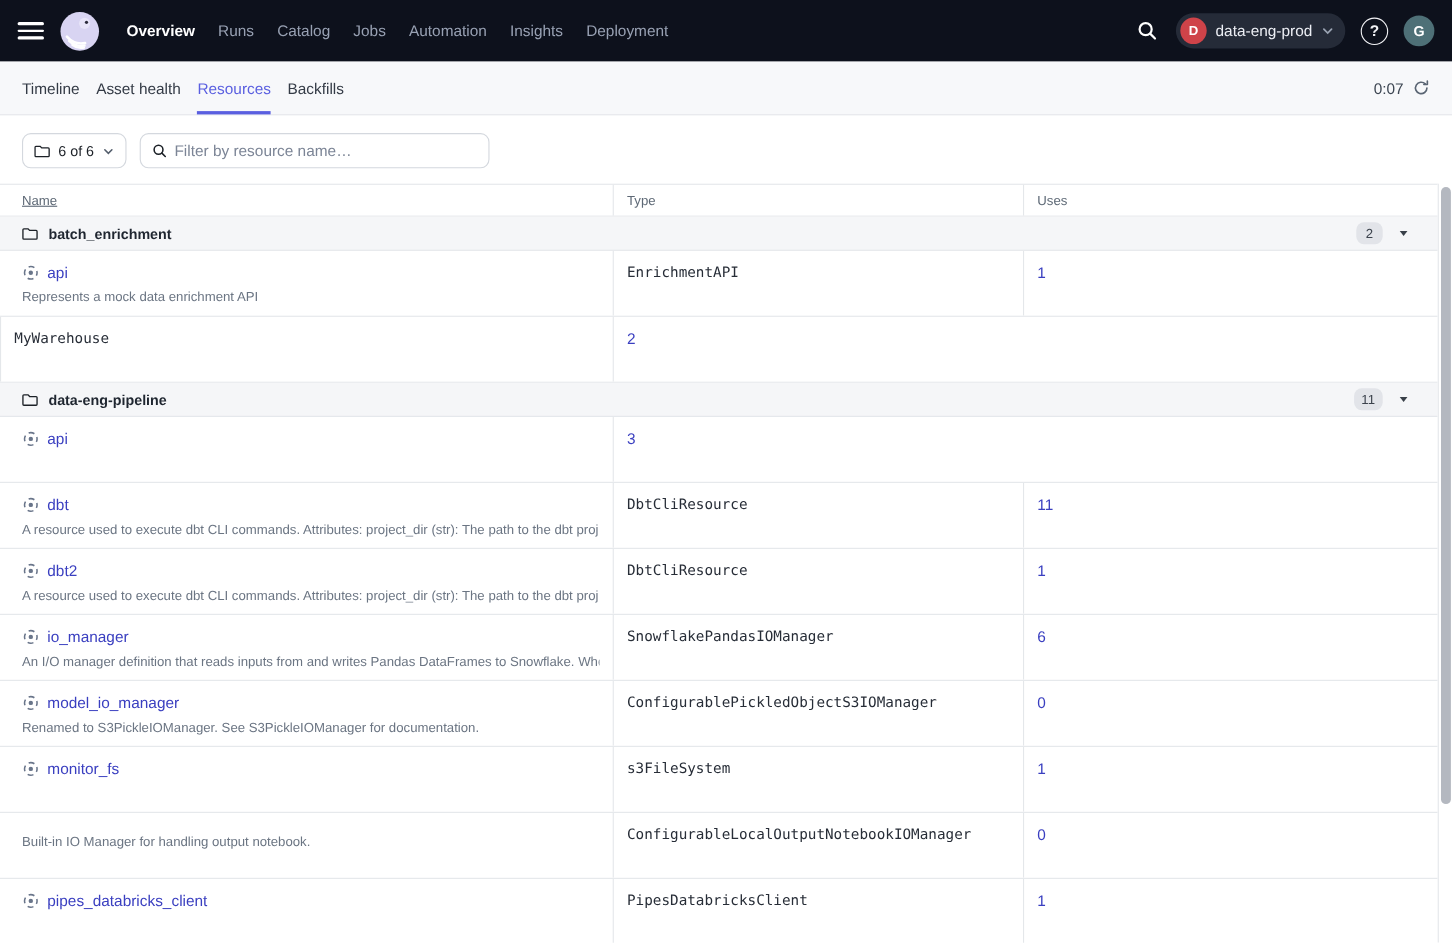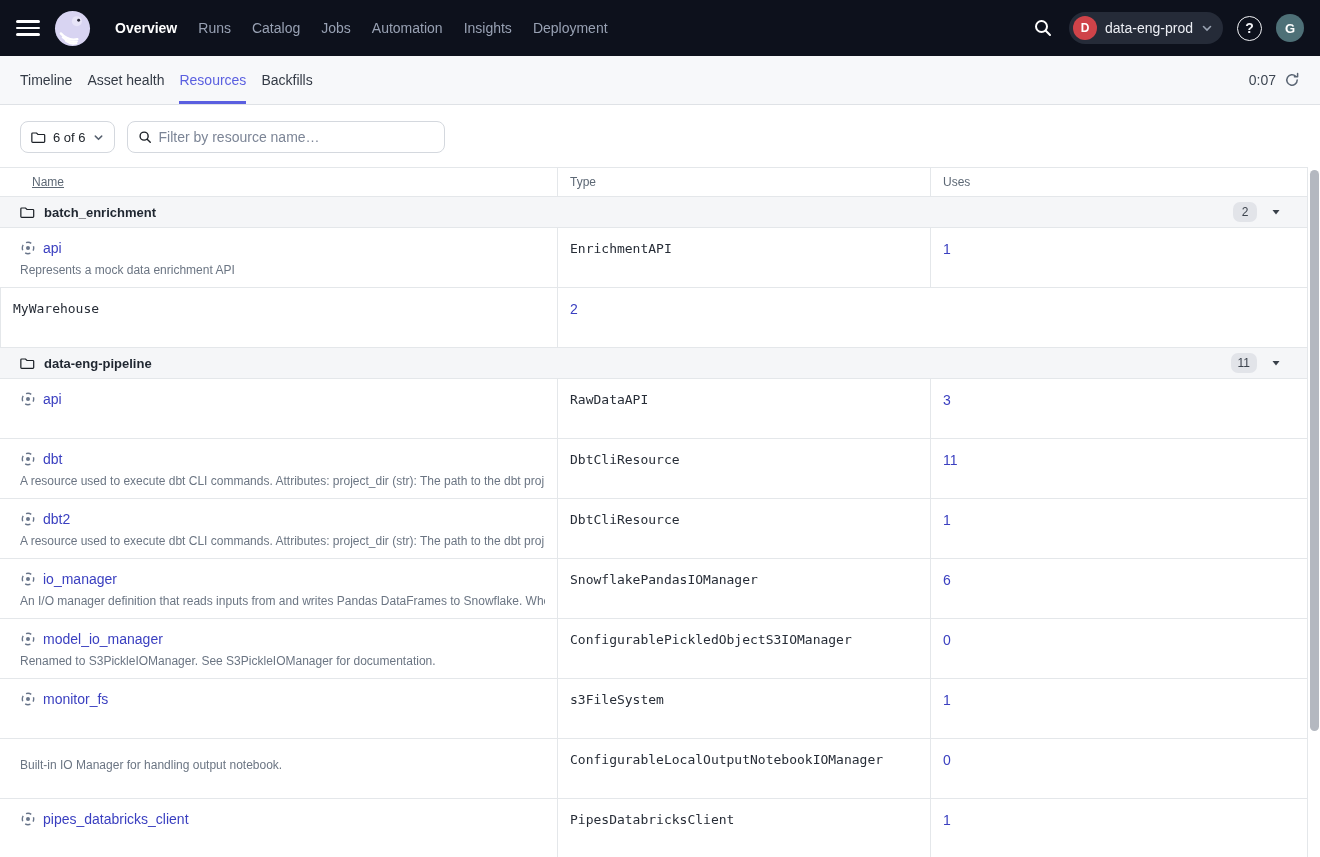--- a/index.html
+++ b/index.html
@@ -43,7 +43,7 @@
   .tbl { width:1307px; }
   .thead { display:grid; grid-template-columns:557px 373px 377px; height:30px; border-top:1px solid #e4e7ea; border-bottom:1px solid #e4e7ea; }
   .thead > div { display:flex; align-items:center; font-size:12px; color:#5d6875; }
-  .th-name { padding-left:32px;text-decoration:underline; }
+  .th-name { padding-left:20px;text-decoration:underline; }
   .th-type, .th-uses { padding-left:12px; border-left:1px solid #e4e7ea; }
 
   .group-row { height:31px; background:#f5f6f8; border-bottom:1px solid #e4e7ea; display:flex; align-items:center; padding:0 26px 0 20px; cursor:pointer; }

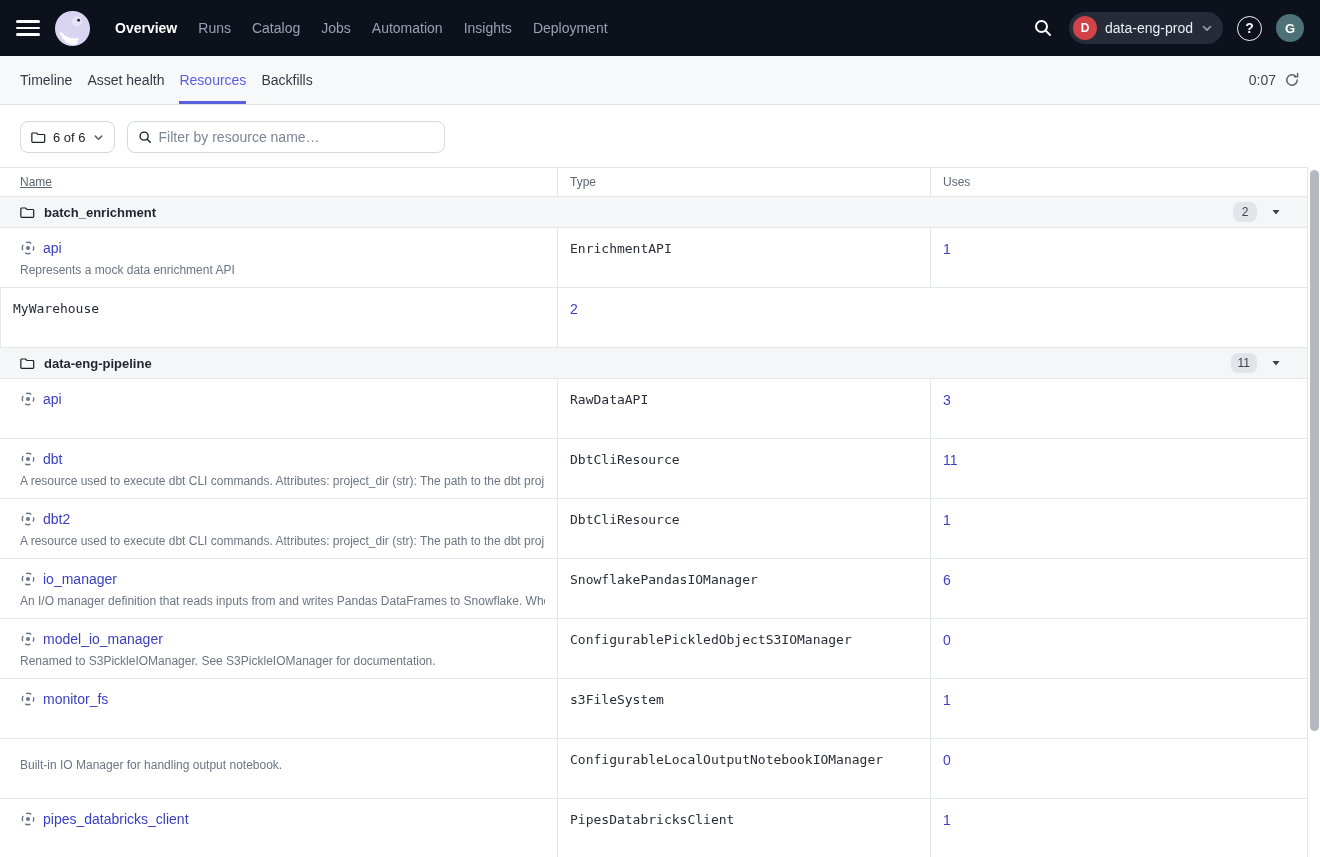--- a/index.html
+++ b/index.html
@@ -220,7 +220,6 @@
       </div>
 
     </div>
-    <div class="cell-type">RawDataAPI</div>
     <div class="cell-uses">
       <a class="uses-link">3</a>
     </div>

